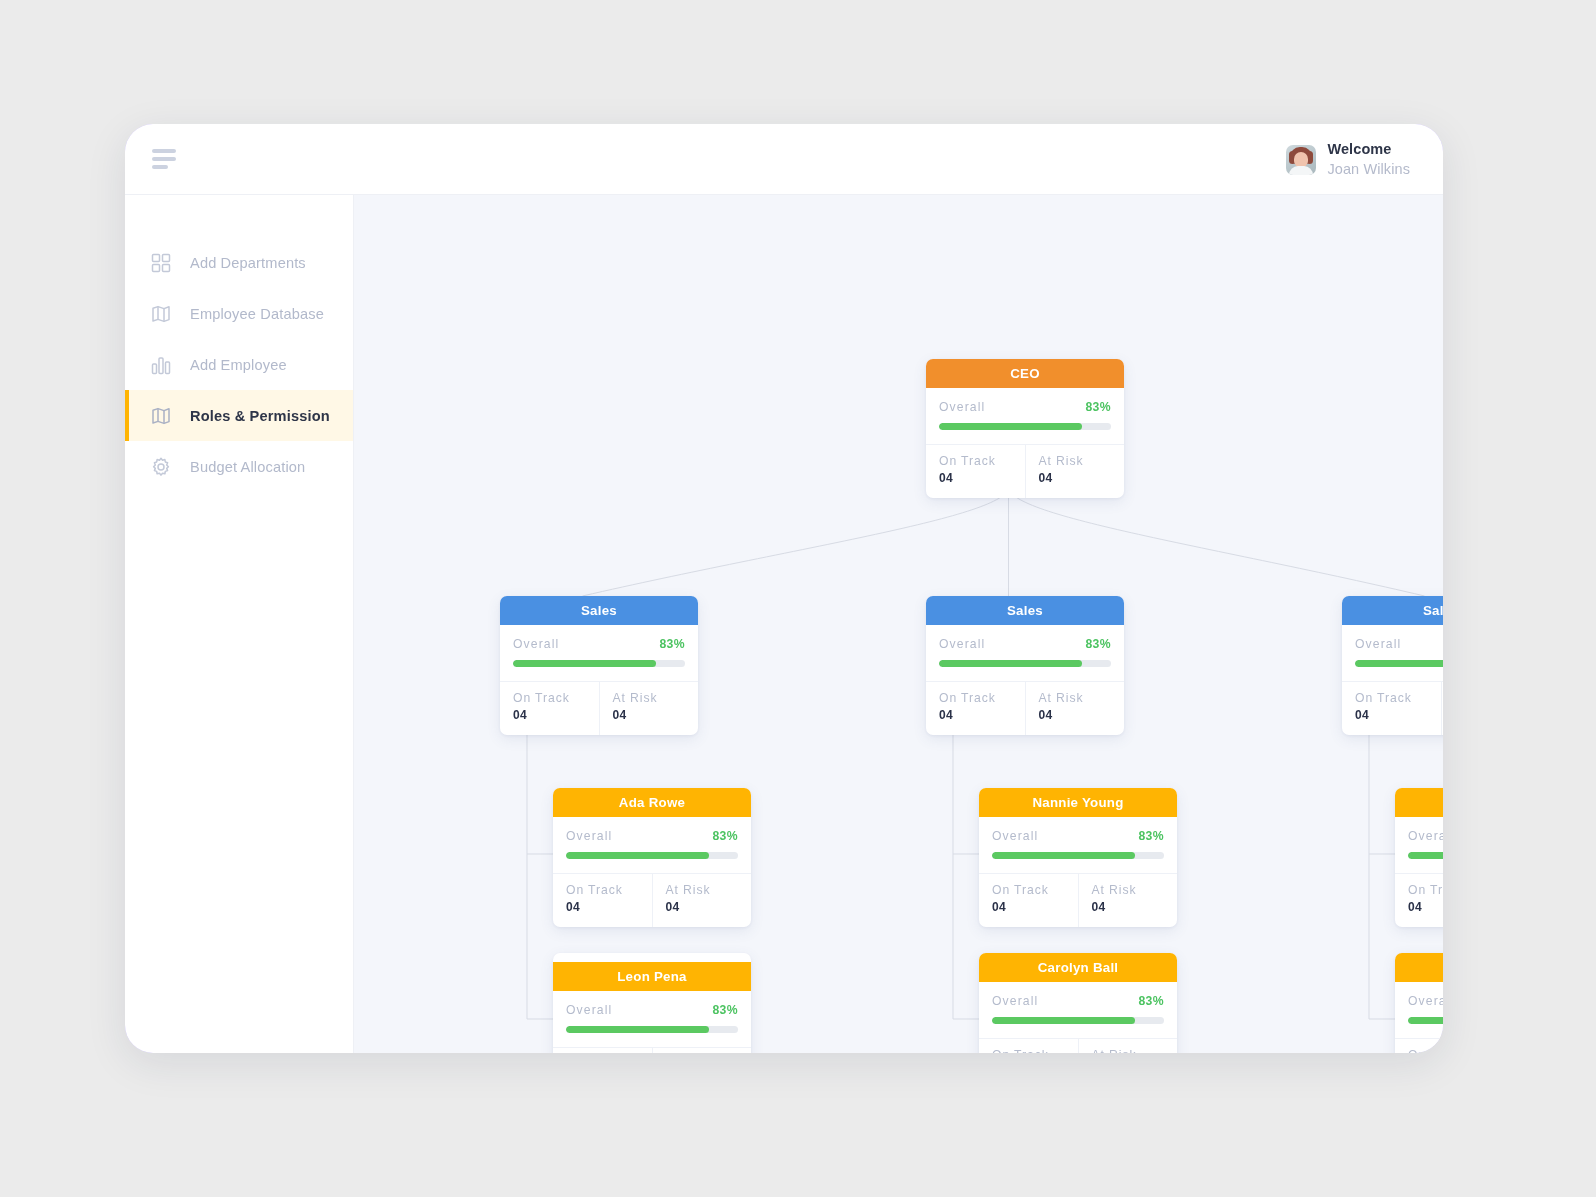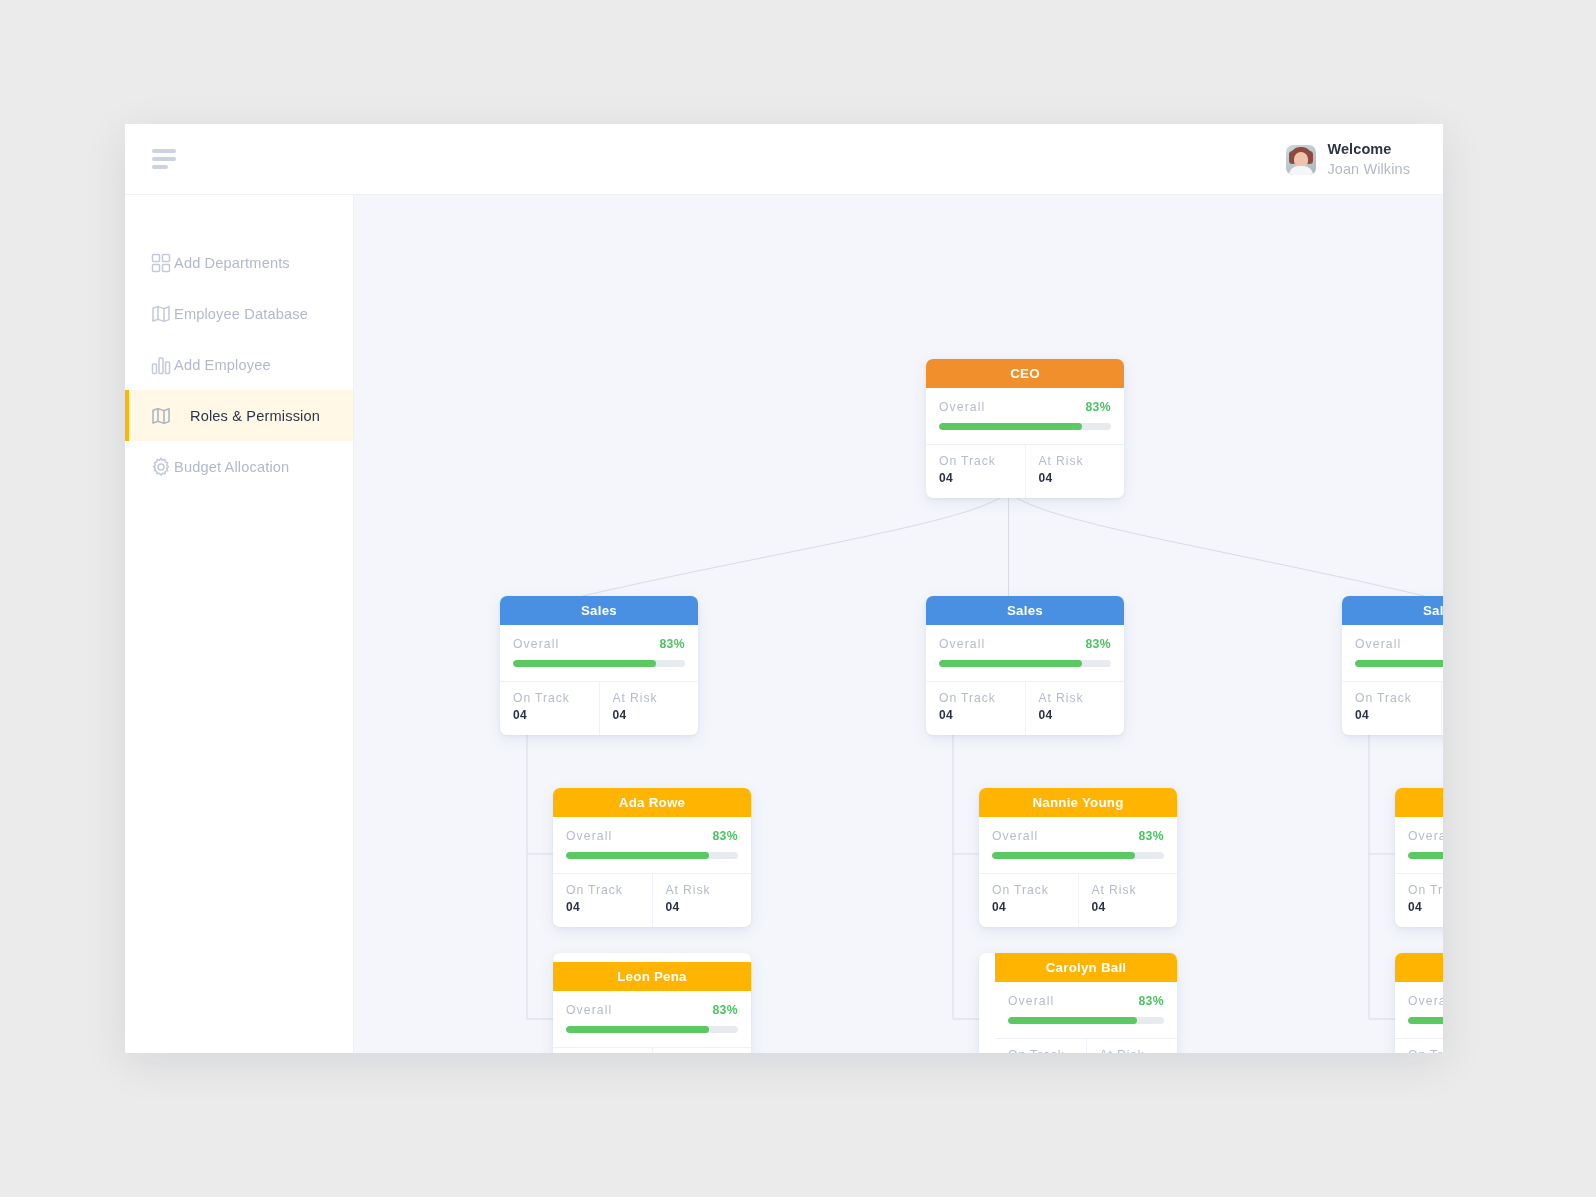--- a/index.html
+++ b/index.html
@@ -22,6 +22,7 @@
     background: #c4b5fd;
     box-shadow: 0 10px 40px rgba(30,40,70,0.10);
     overflow: hidden;
+    border-radius: 28px;
   }
 
   

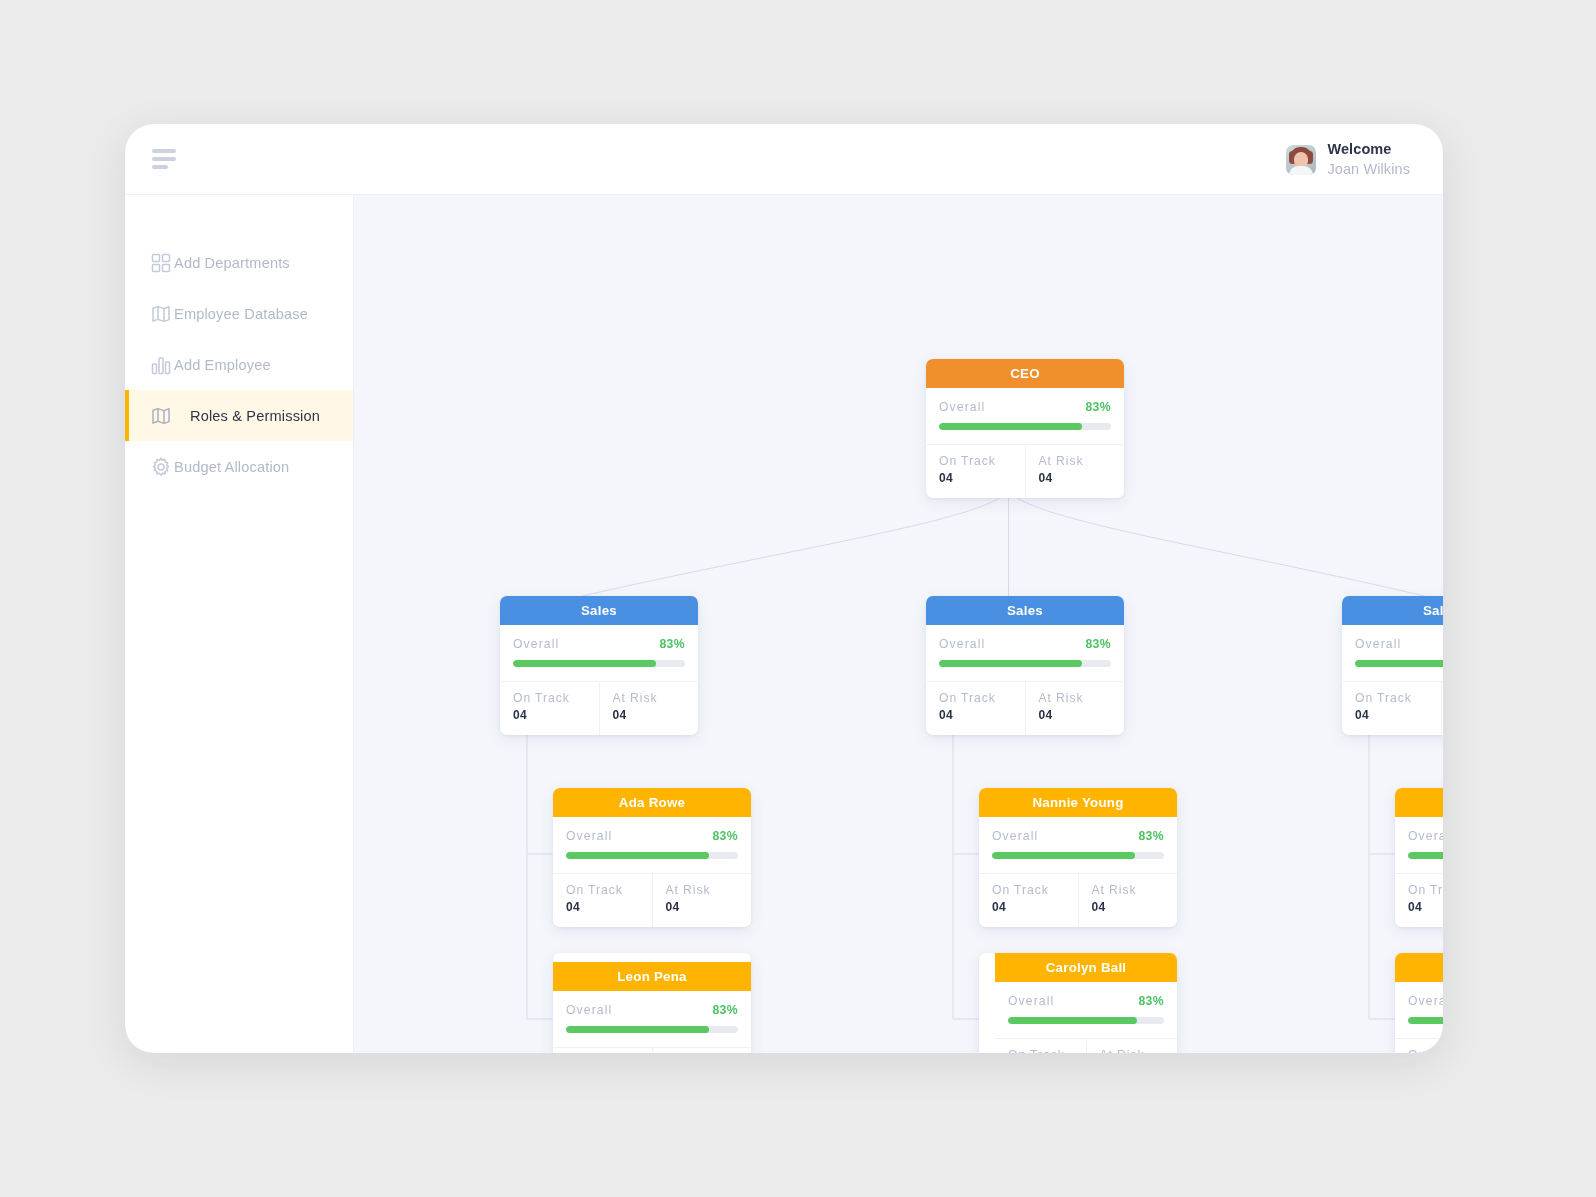--- a/index.html
+++ b/index.html
@@ -128,7 +128,7 @@
     display: flex;
     align-items: center;
     padding-left: 25px;
-    gap: 3px;
+    gap: 19px;
     cursor: pointer;
   }
   .nav-item .nav-icon {

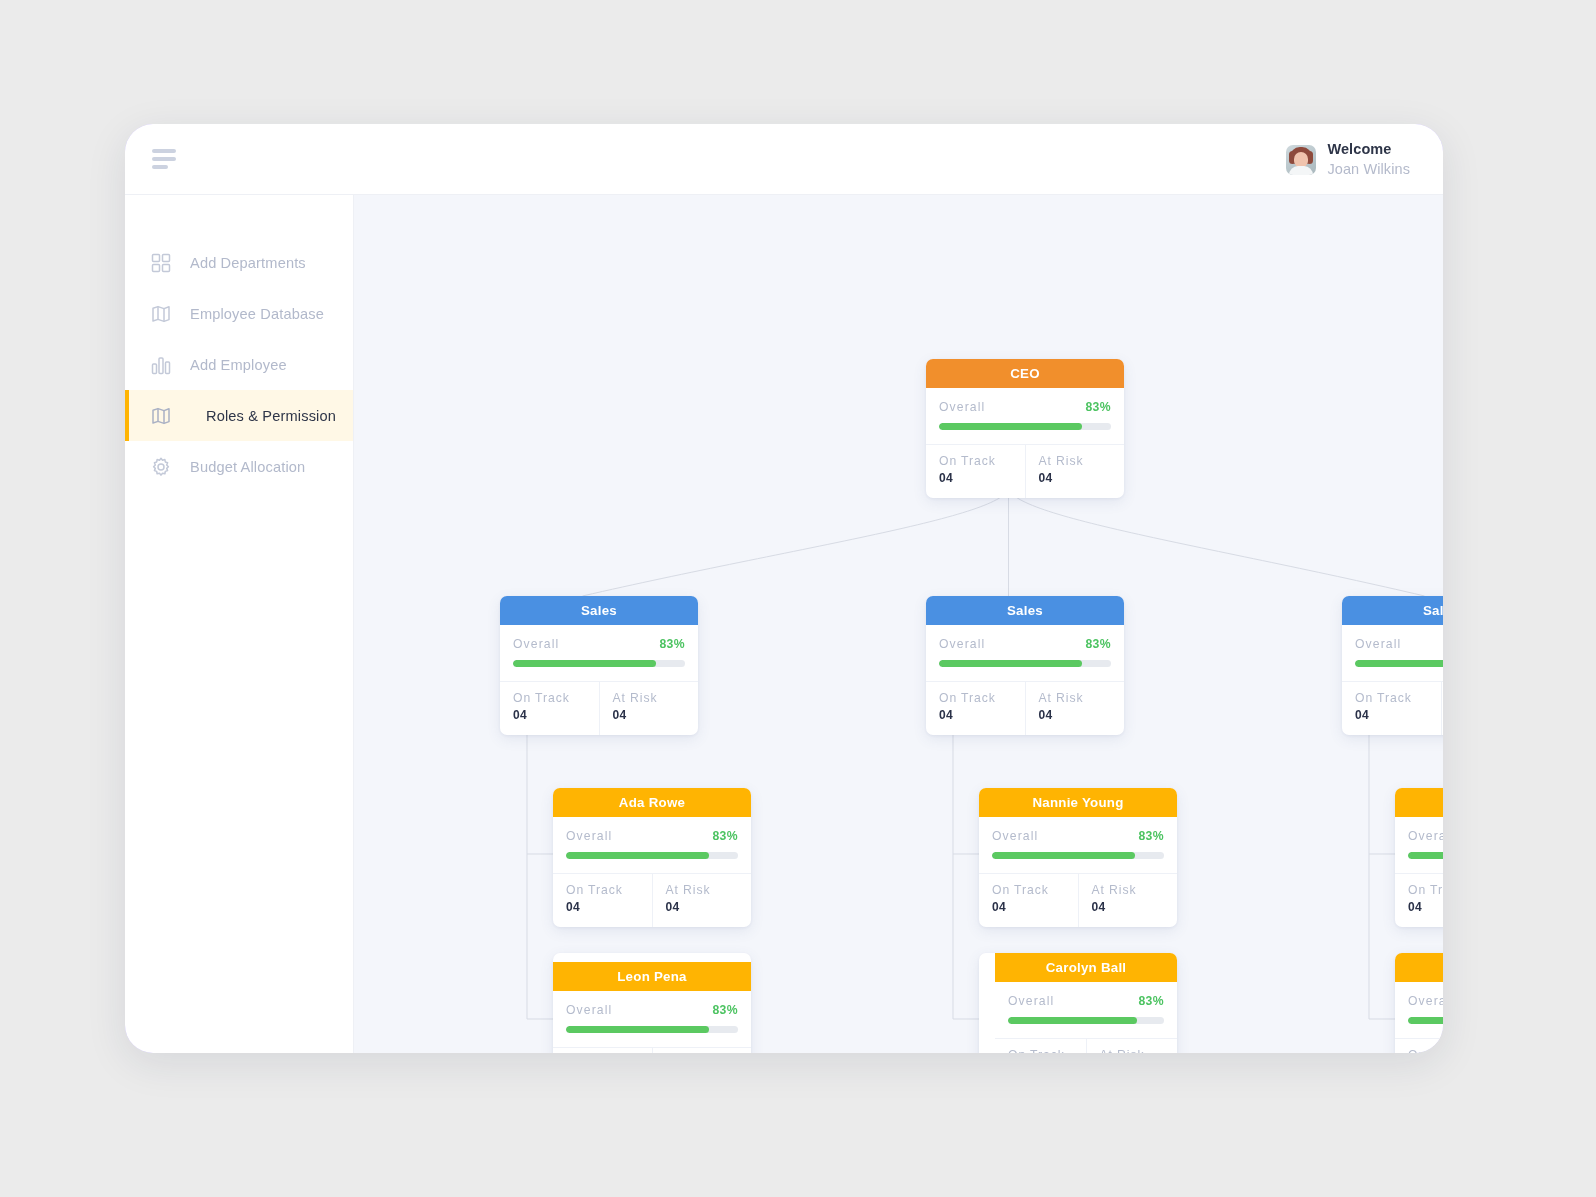--- a/index.html
+++ b/index.html
@@ -157,8 +157,7 @@
   }
   .nav-item.active .nav-label {
     color: #2e3548;
-    font-weight: 400;
-    margin-left: 16px;
+    font-weight: 700;
   }
   .nav-item.active .nav-icon svg { stroke: #aab1c4; }
 

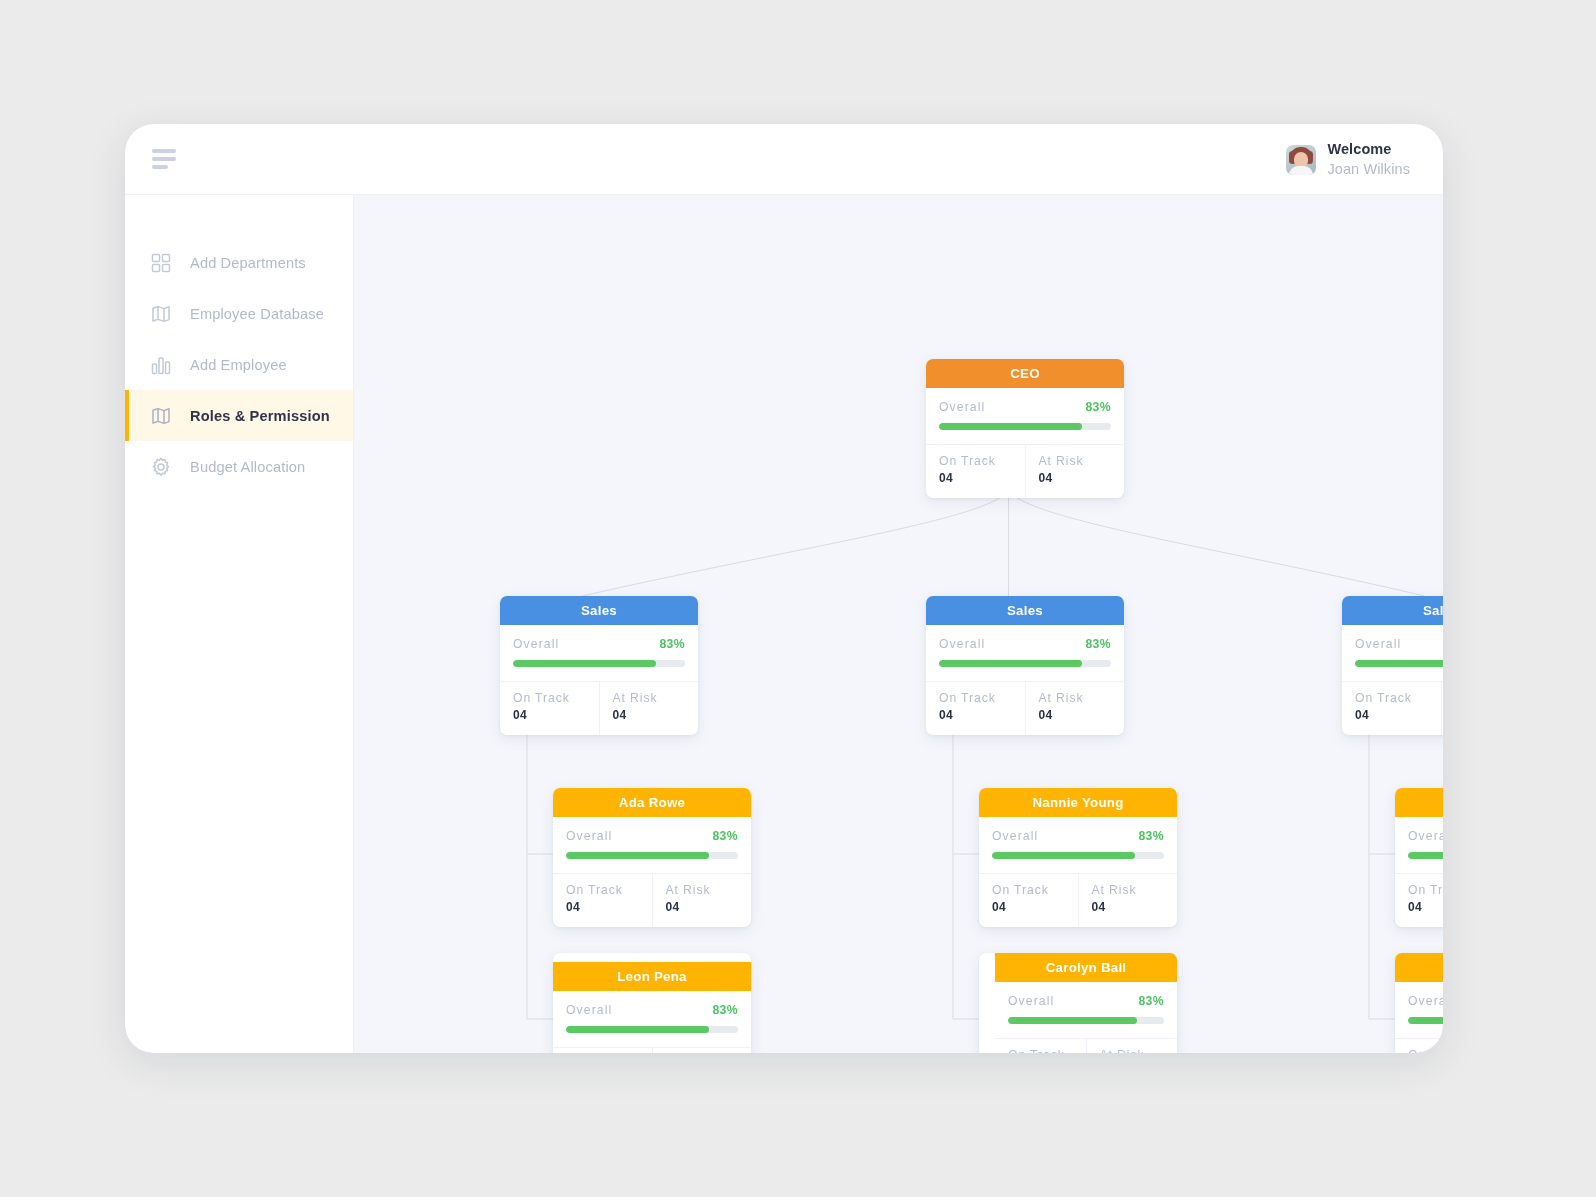--- a/index.html
+++ b/index.html
@@ -497,7 +497,7 @@
           </div>
         </div>
       </div>
-      <div class="node" style="left: 625px; top: 758px; padding-left: 16px;">
+      <div class="node" style="left: 625px; top: 758px;">
         <div class="node-header" style="background: rgb(255, 180, 2);">Carolyn Ball</div>
         <div class="node-body">
           <div class="node-body-top">

